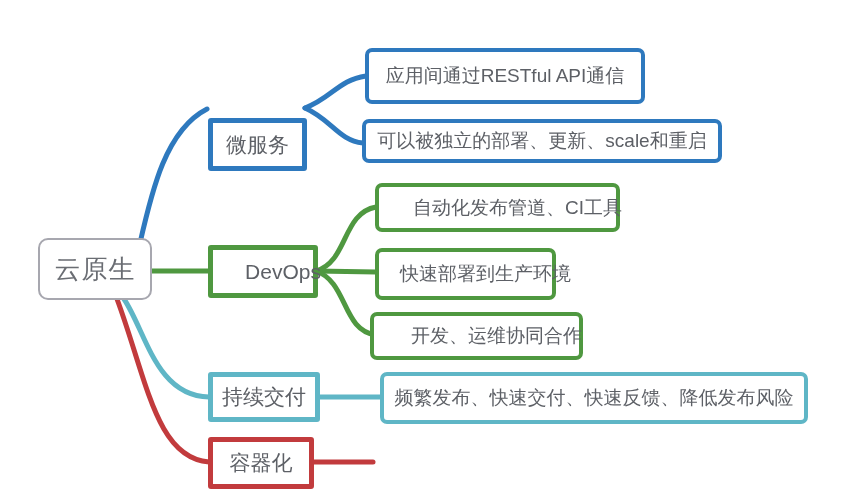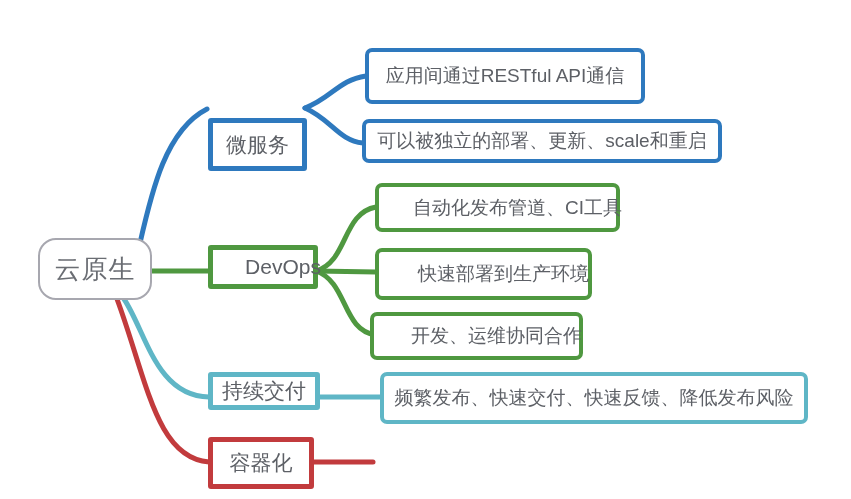--- a/index.html
+++ b/index.html
@@ -14,7 +14,7 @@
     color:#5d6066;box-sizing:border-box;white-space:nowrap;
   }
   .root{
-    border:2px solid #a7a7af;border-radius:18px;
+    border:2px solid #a7a7af;border-radius:10px;
     font-size:26px;letter-spacing:1px;color:#6a6d73;
   }
   .lvl1{border-width:5px;border-style:solid;border-radius:3px;font-size:21px;}

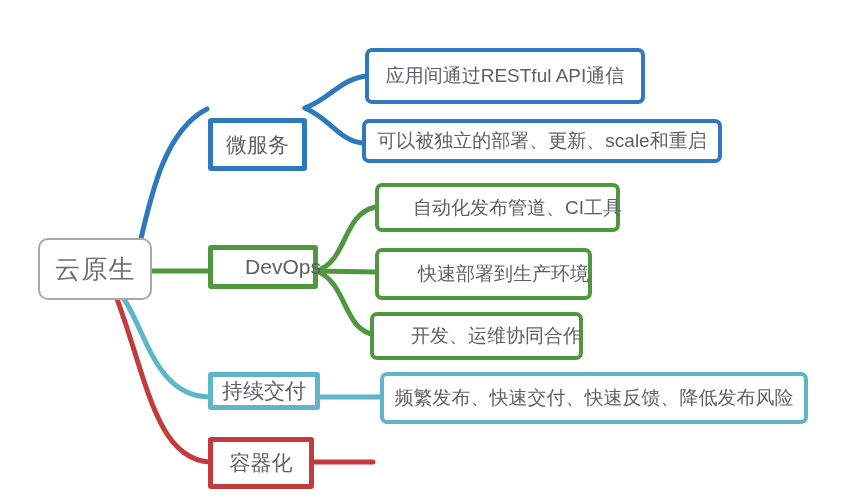--- a/index.html
+++ b/index.html
@@ -26,7 +26,7 @@
   
   .n-root{left:38px;top:238px;width:114px;height:62px;}
   .n-micro{left:208px;top:82px;width:99px;height:53px;margin-top:36px;}
-  .n-devops{left:208px;top:245px;width:110px;height:44px;}
+  .n-devops{left:208px;top:245px;width:110px;height:53px;}
   .n-cd{left:208px;top:372px;width:112px;height:38px;}
   .n-container{left:208px;top:437px;width:106px;height:52px;}
   .n-micro-c1{left:365px;top:48px;width:280px;height:56px;}

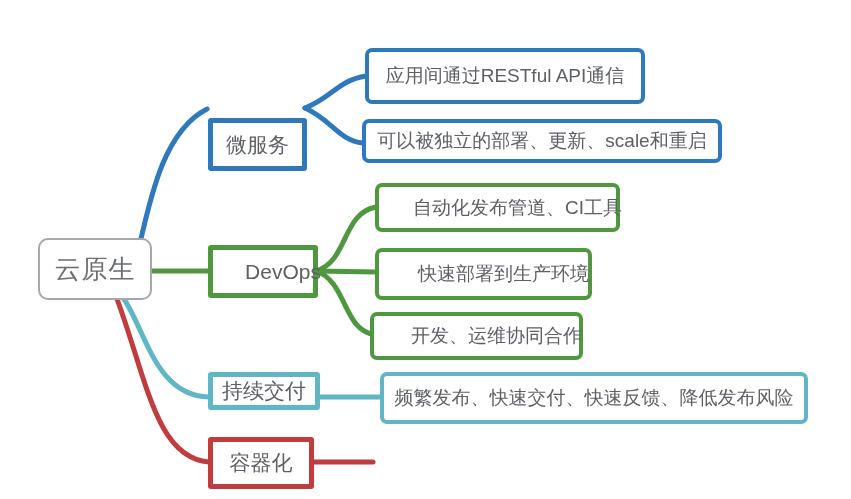--- a/index.html
+++ b/index.html
@@ -32,7 +32,7 @@
   .n-micro-c1{left:365px;top:48px;width:280px;height:56px;}
   .n-micro-c2{left:362px;top:119px;width:360px;height:44px;}
   .n-devops-c1{left:375px;top:183px;width:245px;height:49px;}
-  .n-devops-c2{left:375px;top:248px;width:217px;height:52px;}
+  .n-devops-c2{left:375px;top:248px;width:181px;height:52px;}
   .n-devops-c3{left:370px;top:312px;width:213px;height:48px;}
   .n-cd-c1{left:380px;top:372px;width:428px;height:52px;}
   .n-container-c1{left:372px;top:437px;width:188px;height:50px;}

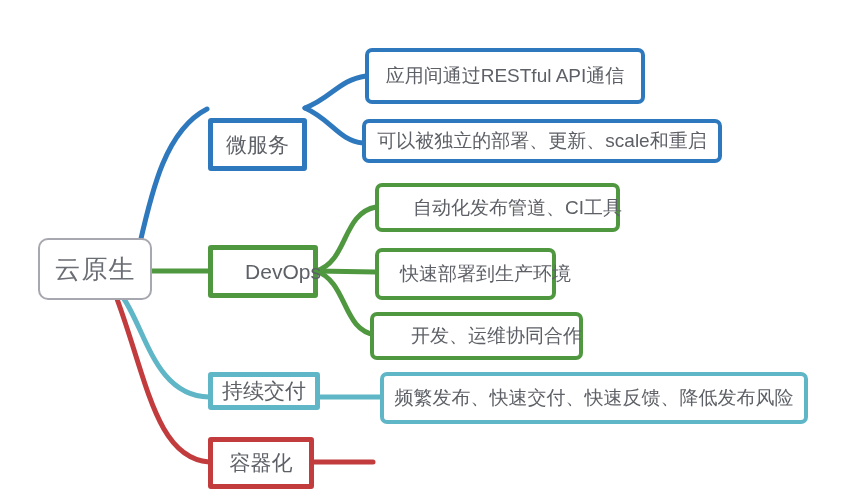--- a/index.html
+++ b/index.html
@@ -27,7 +27,7 @@
   .n-root{left:38px;top:238px;width:114px;height:62px;}
   .n-micro{left:208px;top:82px;width:99px;height:53px;margin-top:36px;}
   .n-devops{left:208px;top:245px;width:110px;height:53px;}
-  .n-cd{left:208px;top:372px;width:112px;height:38px;}
+  .n-cd{left:208px;top:372px;width:112px;height:50px;}
   .n-container{left:208px;top:437px;width:106px;height:52px;}
   .n-micro-c1{left:365px;top:48px;width:280px;height:56px;}
   .n-micro-c2{left:362px;top:119px;width:360px;height:44px;}

